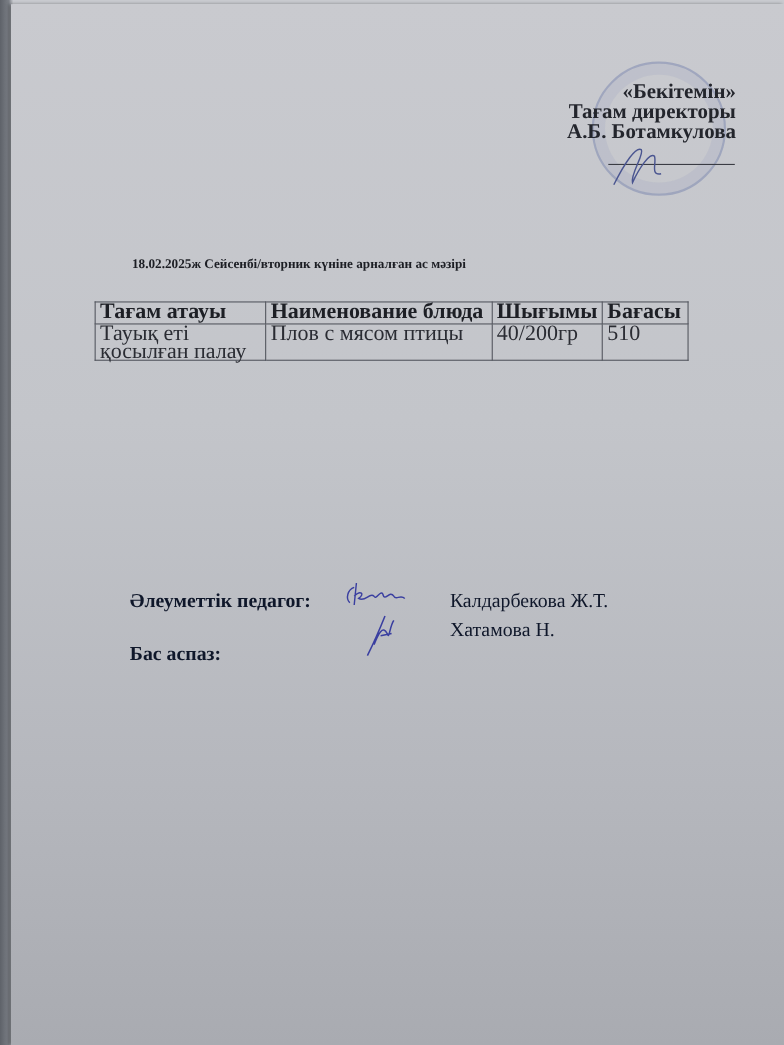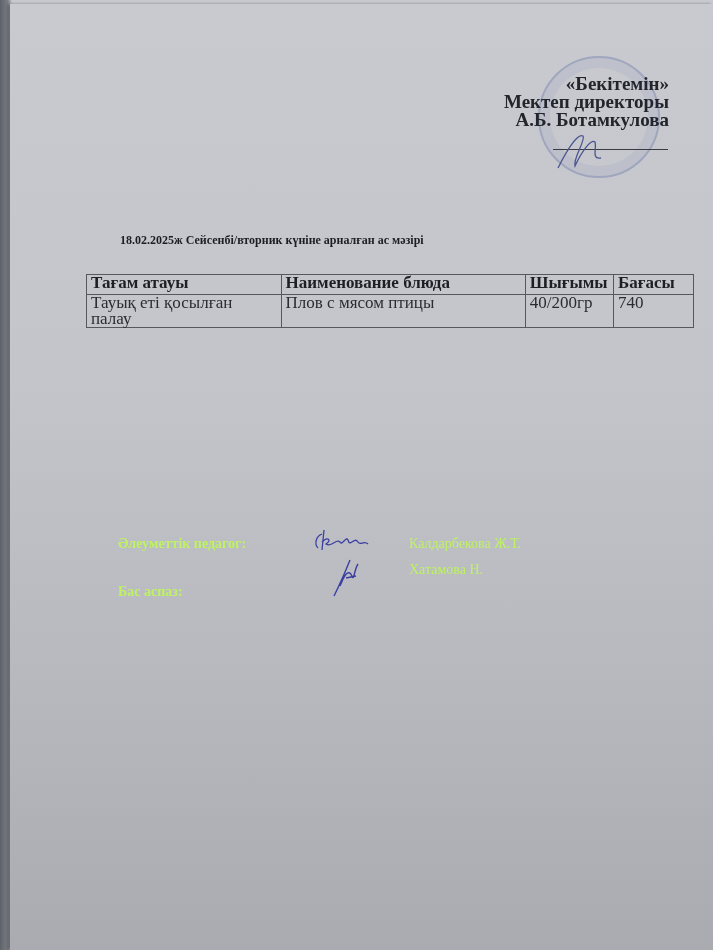--- a/index.html
+++ b/index.html
@@ -59,7 +59,7 @@
 <div class="stamp"></div>
 <div class="approval">
   <div>«Бекітемін»</div>
-  <div>Мектеп директоры</div>
+  <div>Тағам директоры</div>
   <div>А.Б. Ботамкулова</div>
 </div>
 <div class="sign-line"></div>

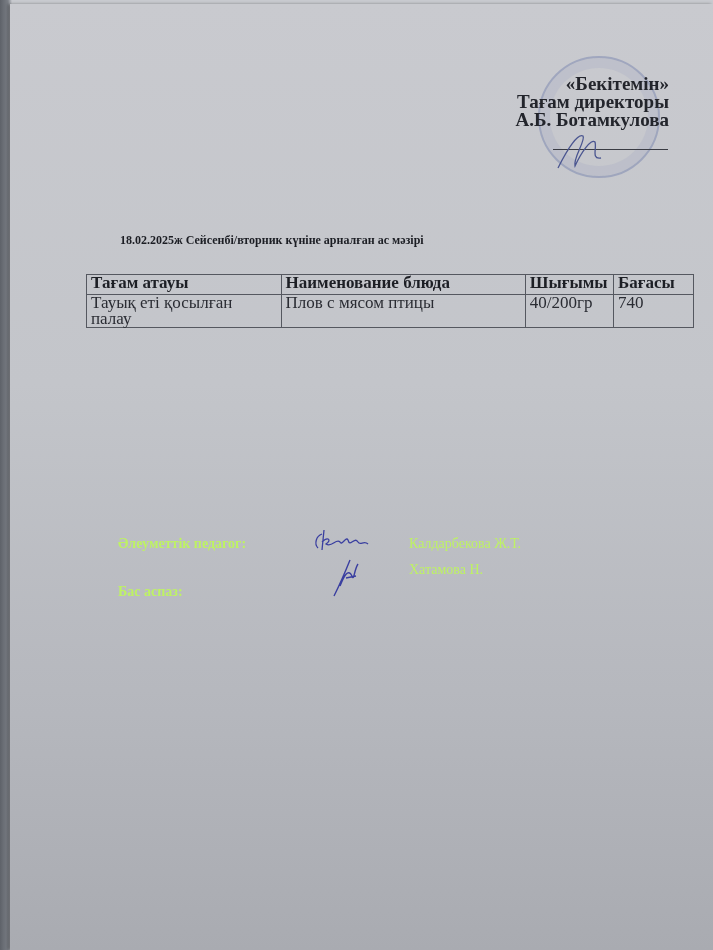--- a/index.html
+++ b/index.html
@@ -37,7 +37,7 @@
   }
   table.menu {
     position: absolute; left: 86px; top: 274px; border-collapse: collapse;
-    font-size: 17px; color: #2a2c33; width: 608px;
+    font-size: 20px; color: #2a2c33; width: 540px;
   }
   table.menu th, table.menu td {
     border: 1px solid #555860; padding: 0 4px; vertical-align: top; text-align: left;

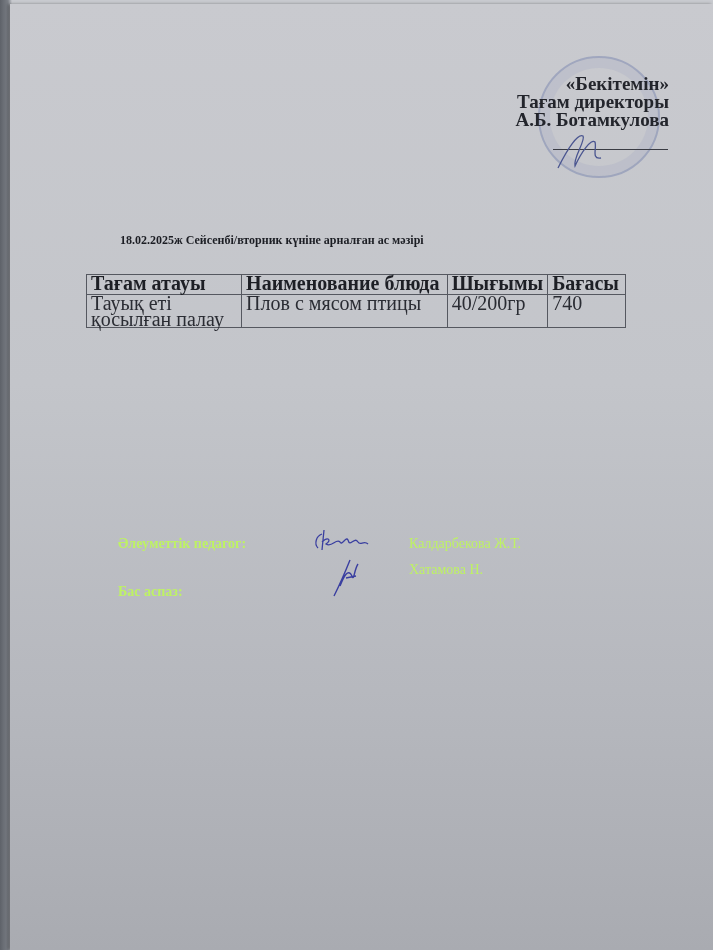--- a/index.html
+++ b/index.html
@@ -81,7 +81,7 @@
     <td>Тауық еті қосылған палау</td>
     <td>Плов с мясом птицы</td>
     <td>40/200гр</td>
-    <td>740</td>
+    <td>510</td>
   </tr>
 </tbody>
   </table>

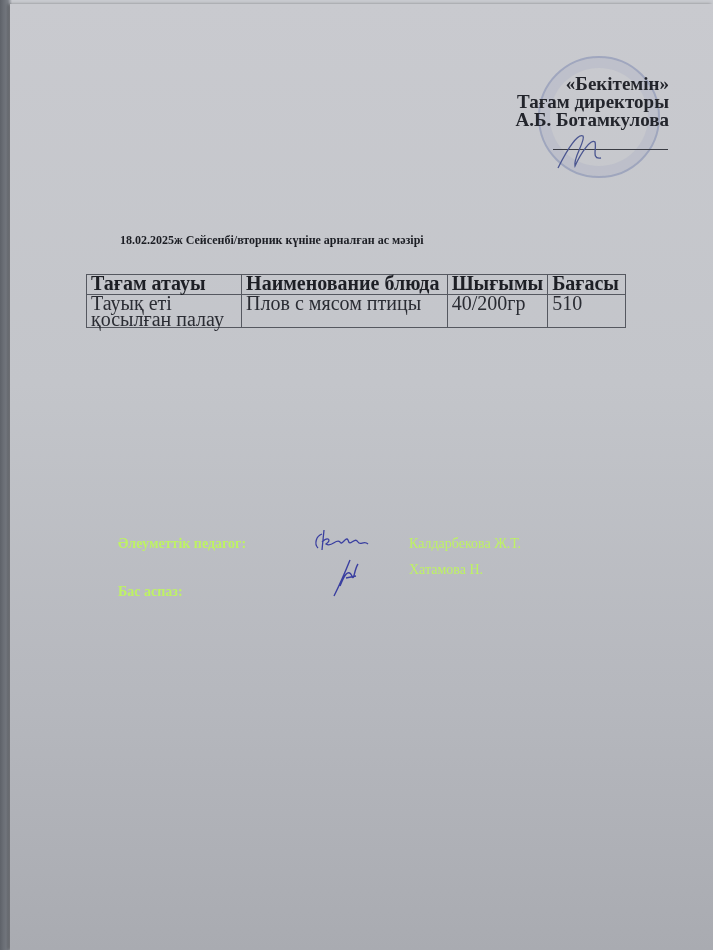--- a/index.html
+++ b/index.html
@@ -47,7 +47,7 @@
   .c1 { width: 183px; } .c2 { width: 232px; } .c3 { width: 78px; } .c4 { width: 70px; }
   .r2 { height: 32px; }
   .r1 { height: 20px; }
-  .sigrow { position: absolute; font-size: 14px; color: #bef264; }
+  .sigrow { position: absolute; font-size: 18px; color: #0f172a; }
   .role { font-weight: bold; }
 </style>
 </head>

